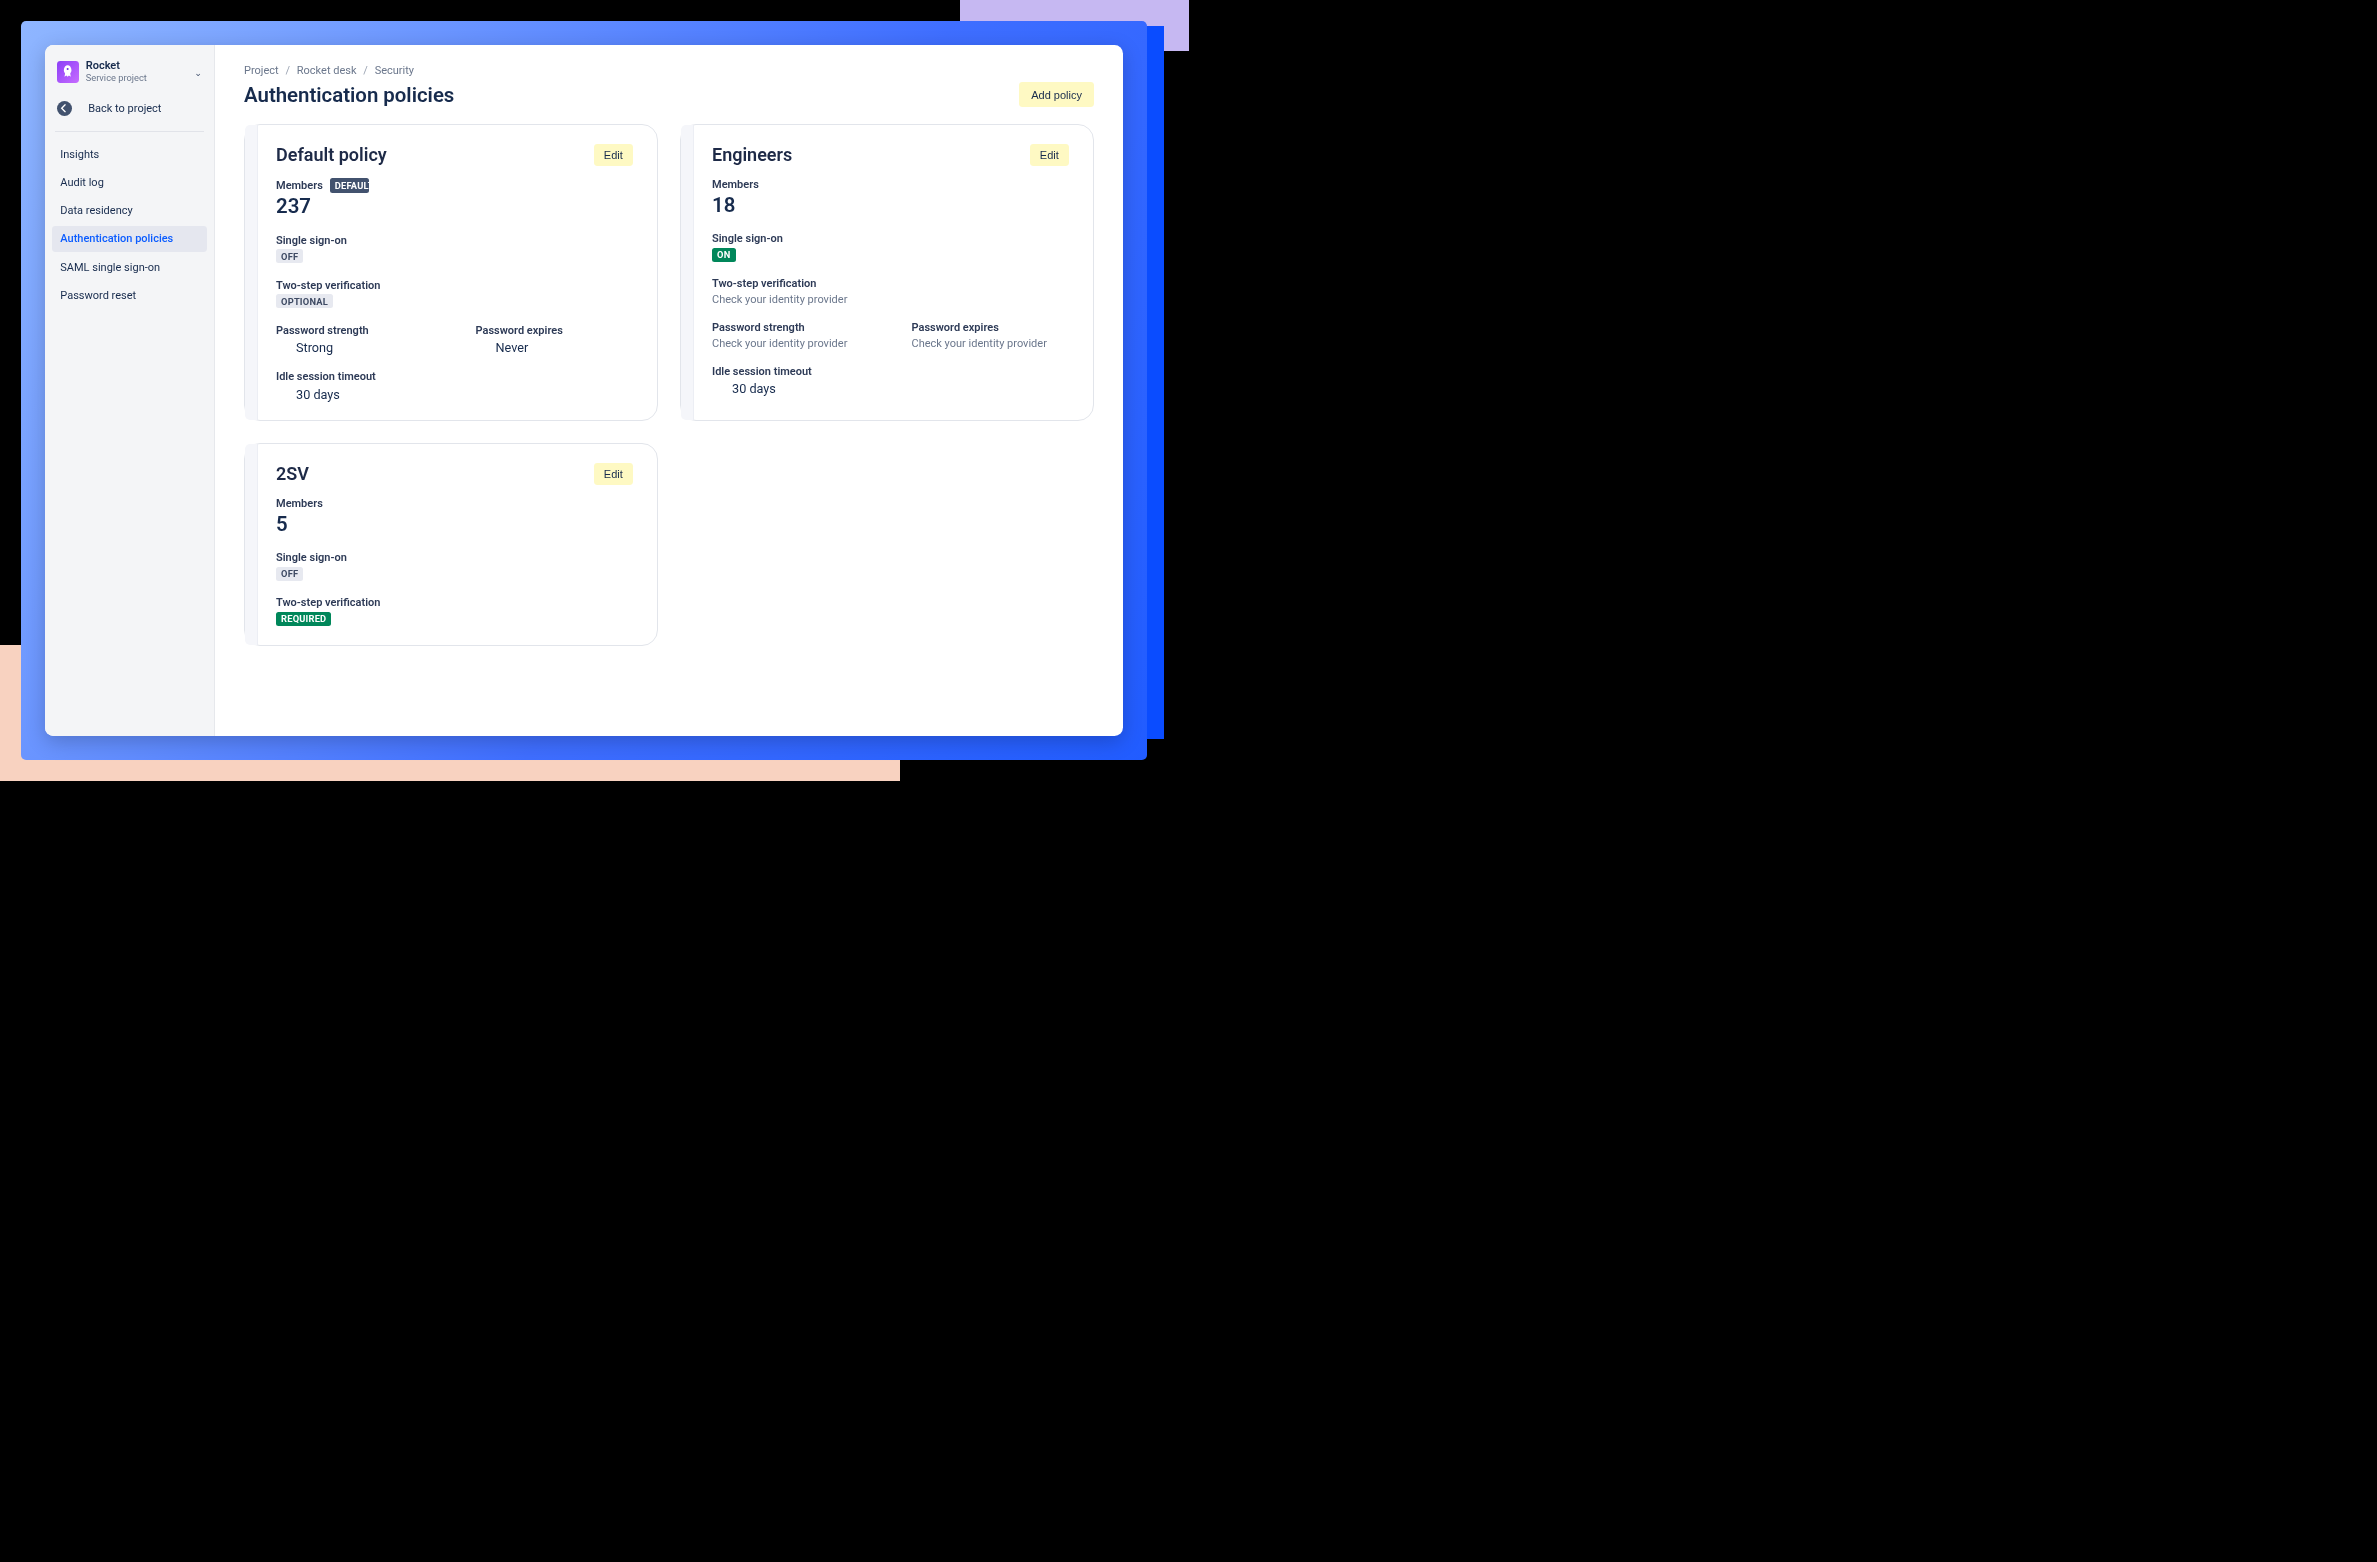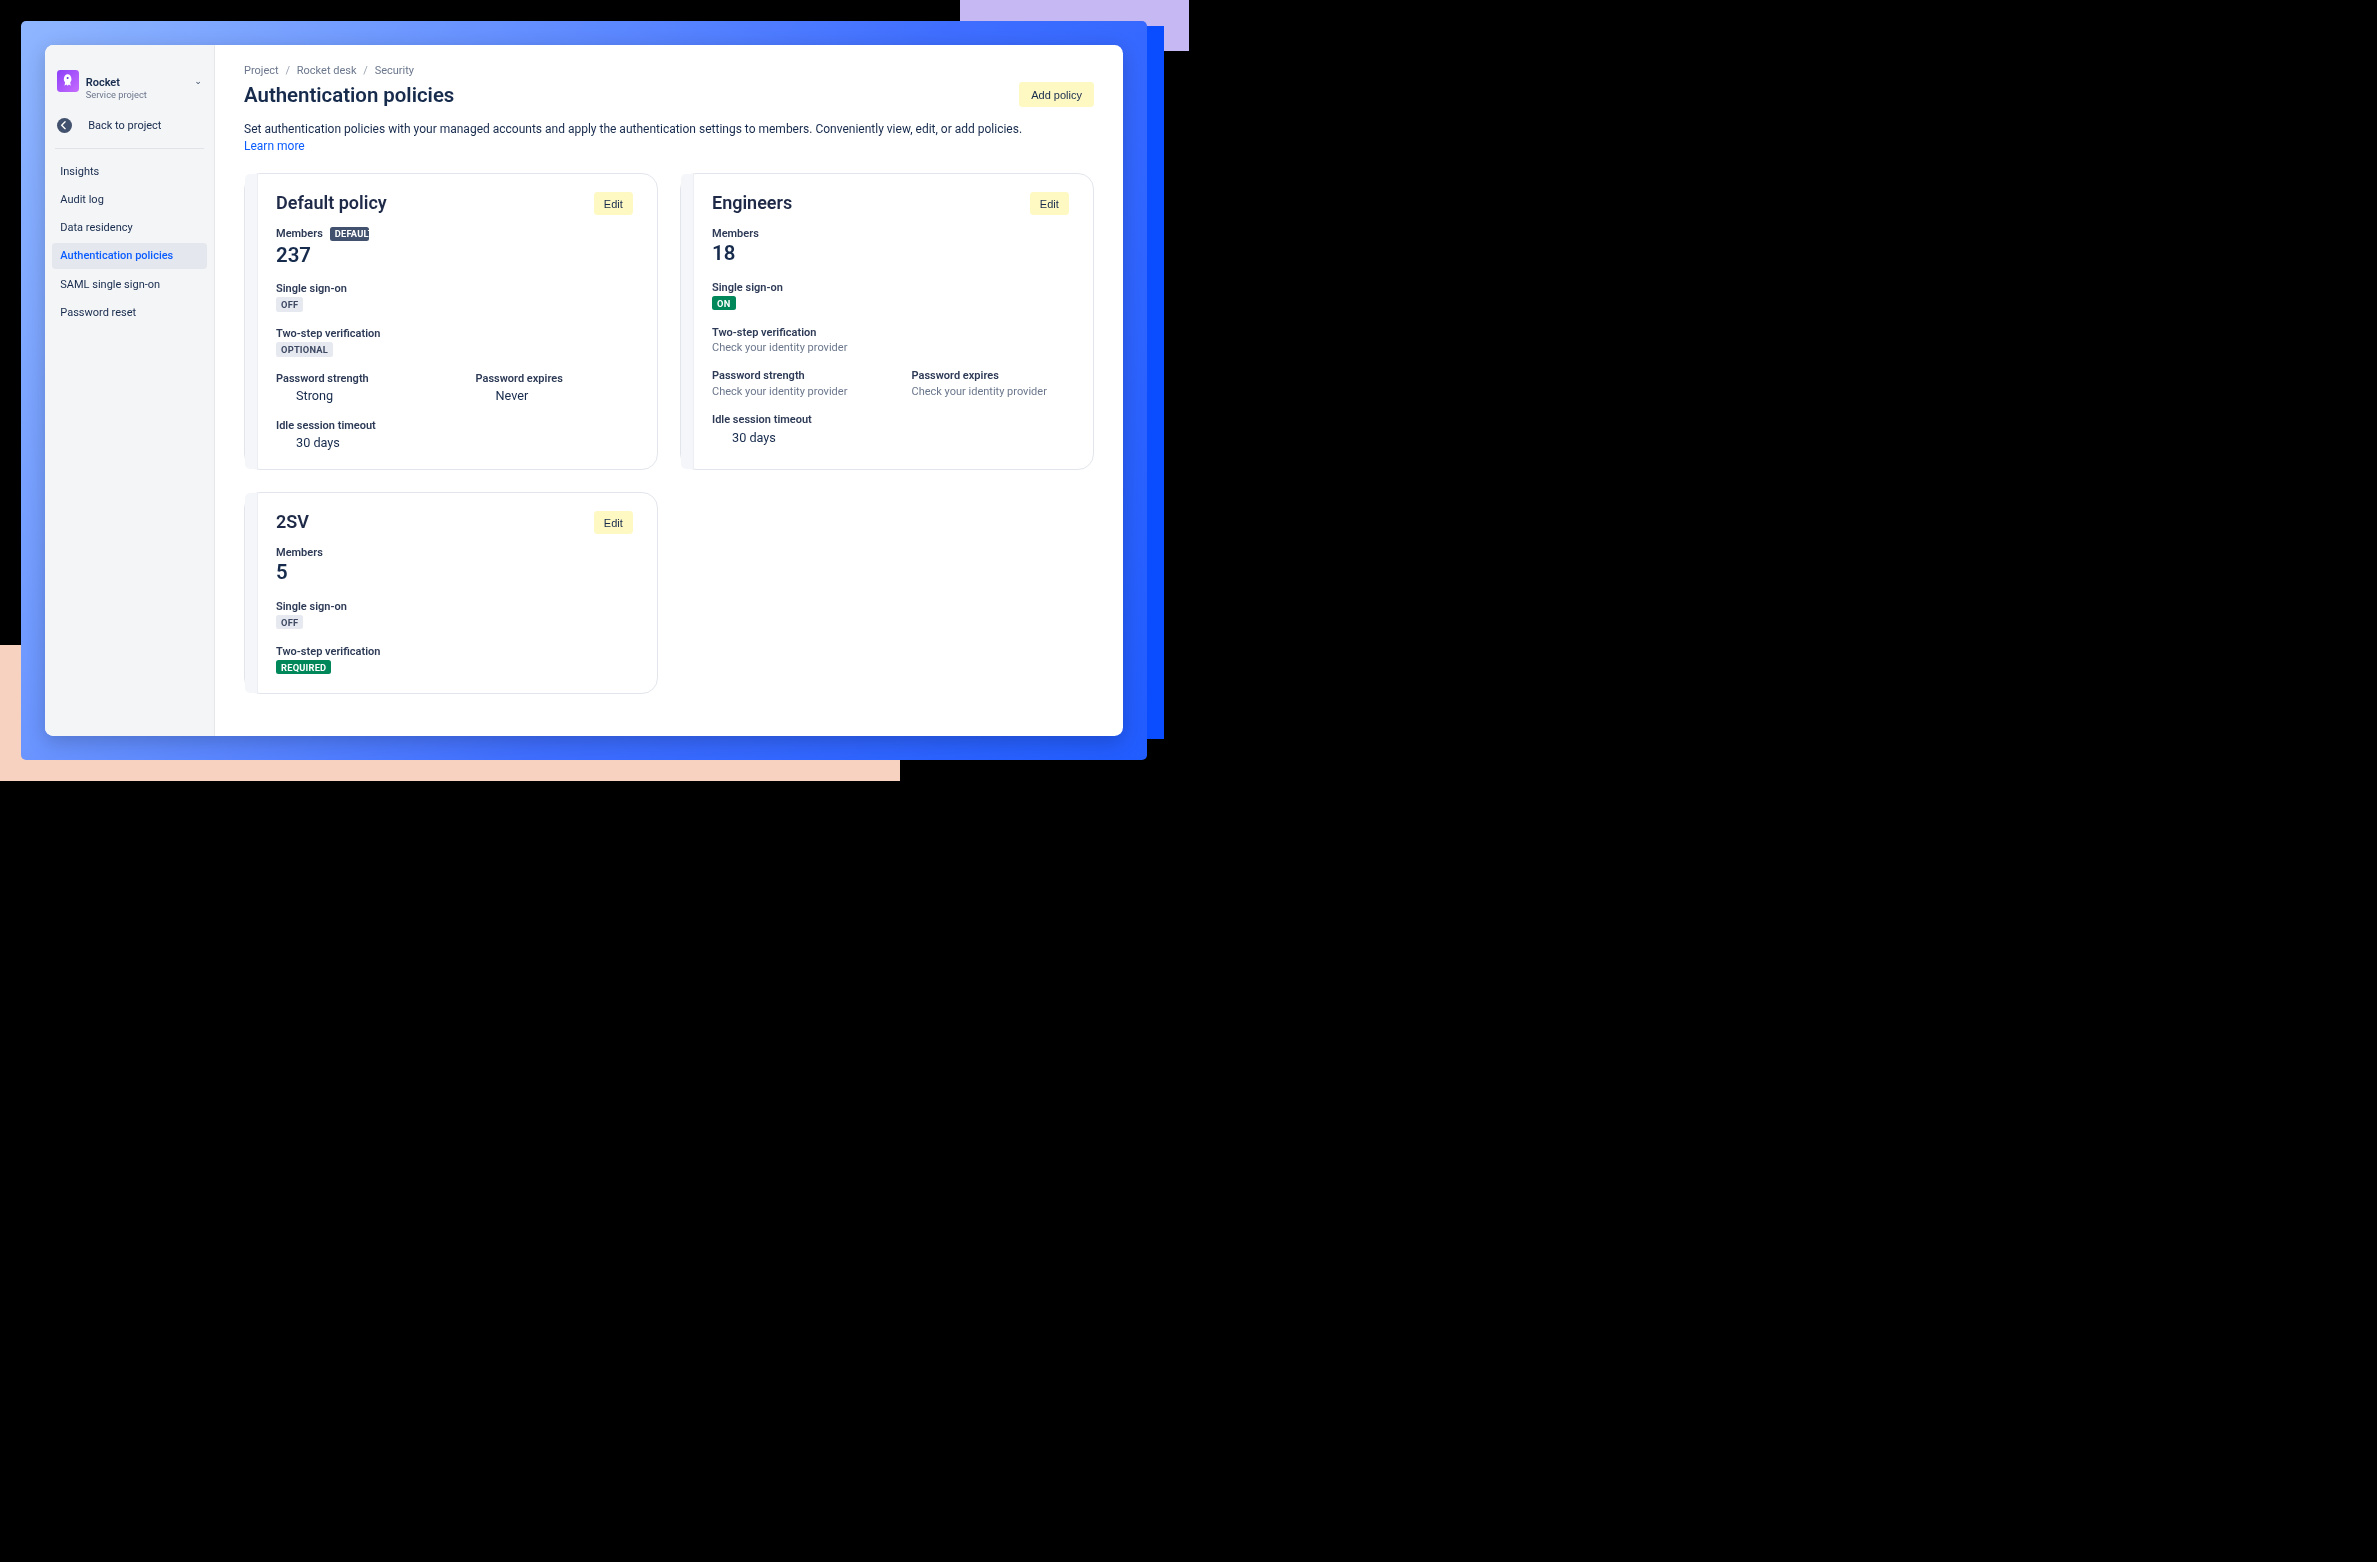--- a/index.html
+++ b/index.html
@@ -58,7 +58,7 @@
   }
   .project-avatar svg { width: 15.3px; height: 15.3px; }
   .project-text { flex: 1; line-height: 1.15; }
-  .project-name { font-size: 11px; font-weight: 600; color: #172b4d; margin-top: 17px; }
+  .project-name { font-size: 11px; font-weight: 600; color: #172b4d; }
   .project-sub { font-size: 9.3px; color: #6b778c; }
   .chev { color: #42526e; font-size: 9.3px; }
 

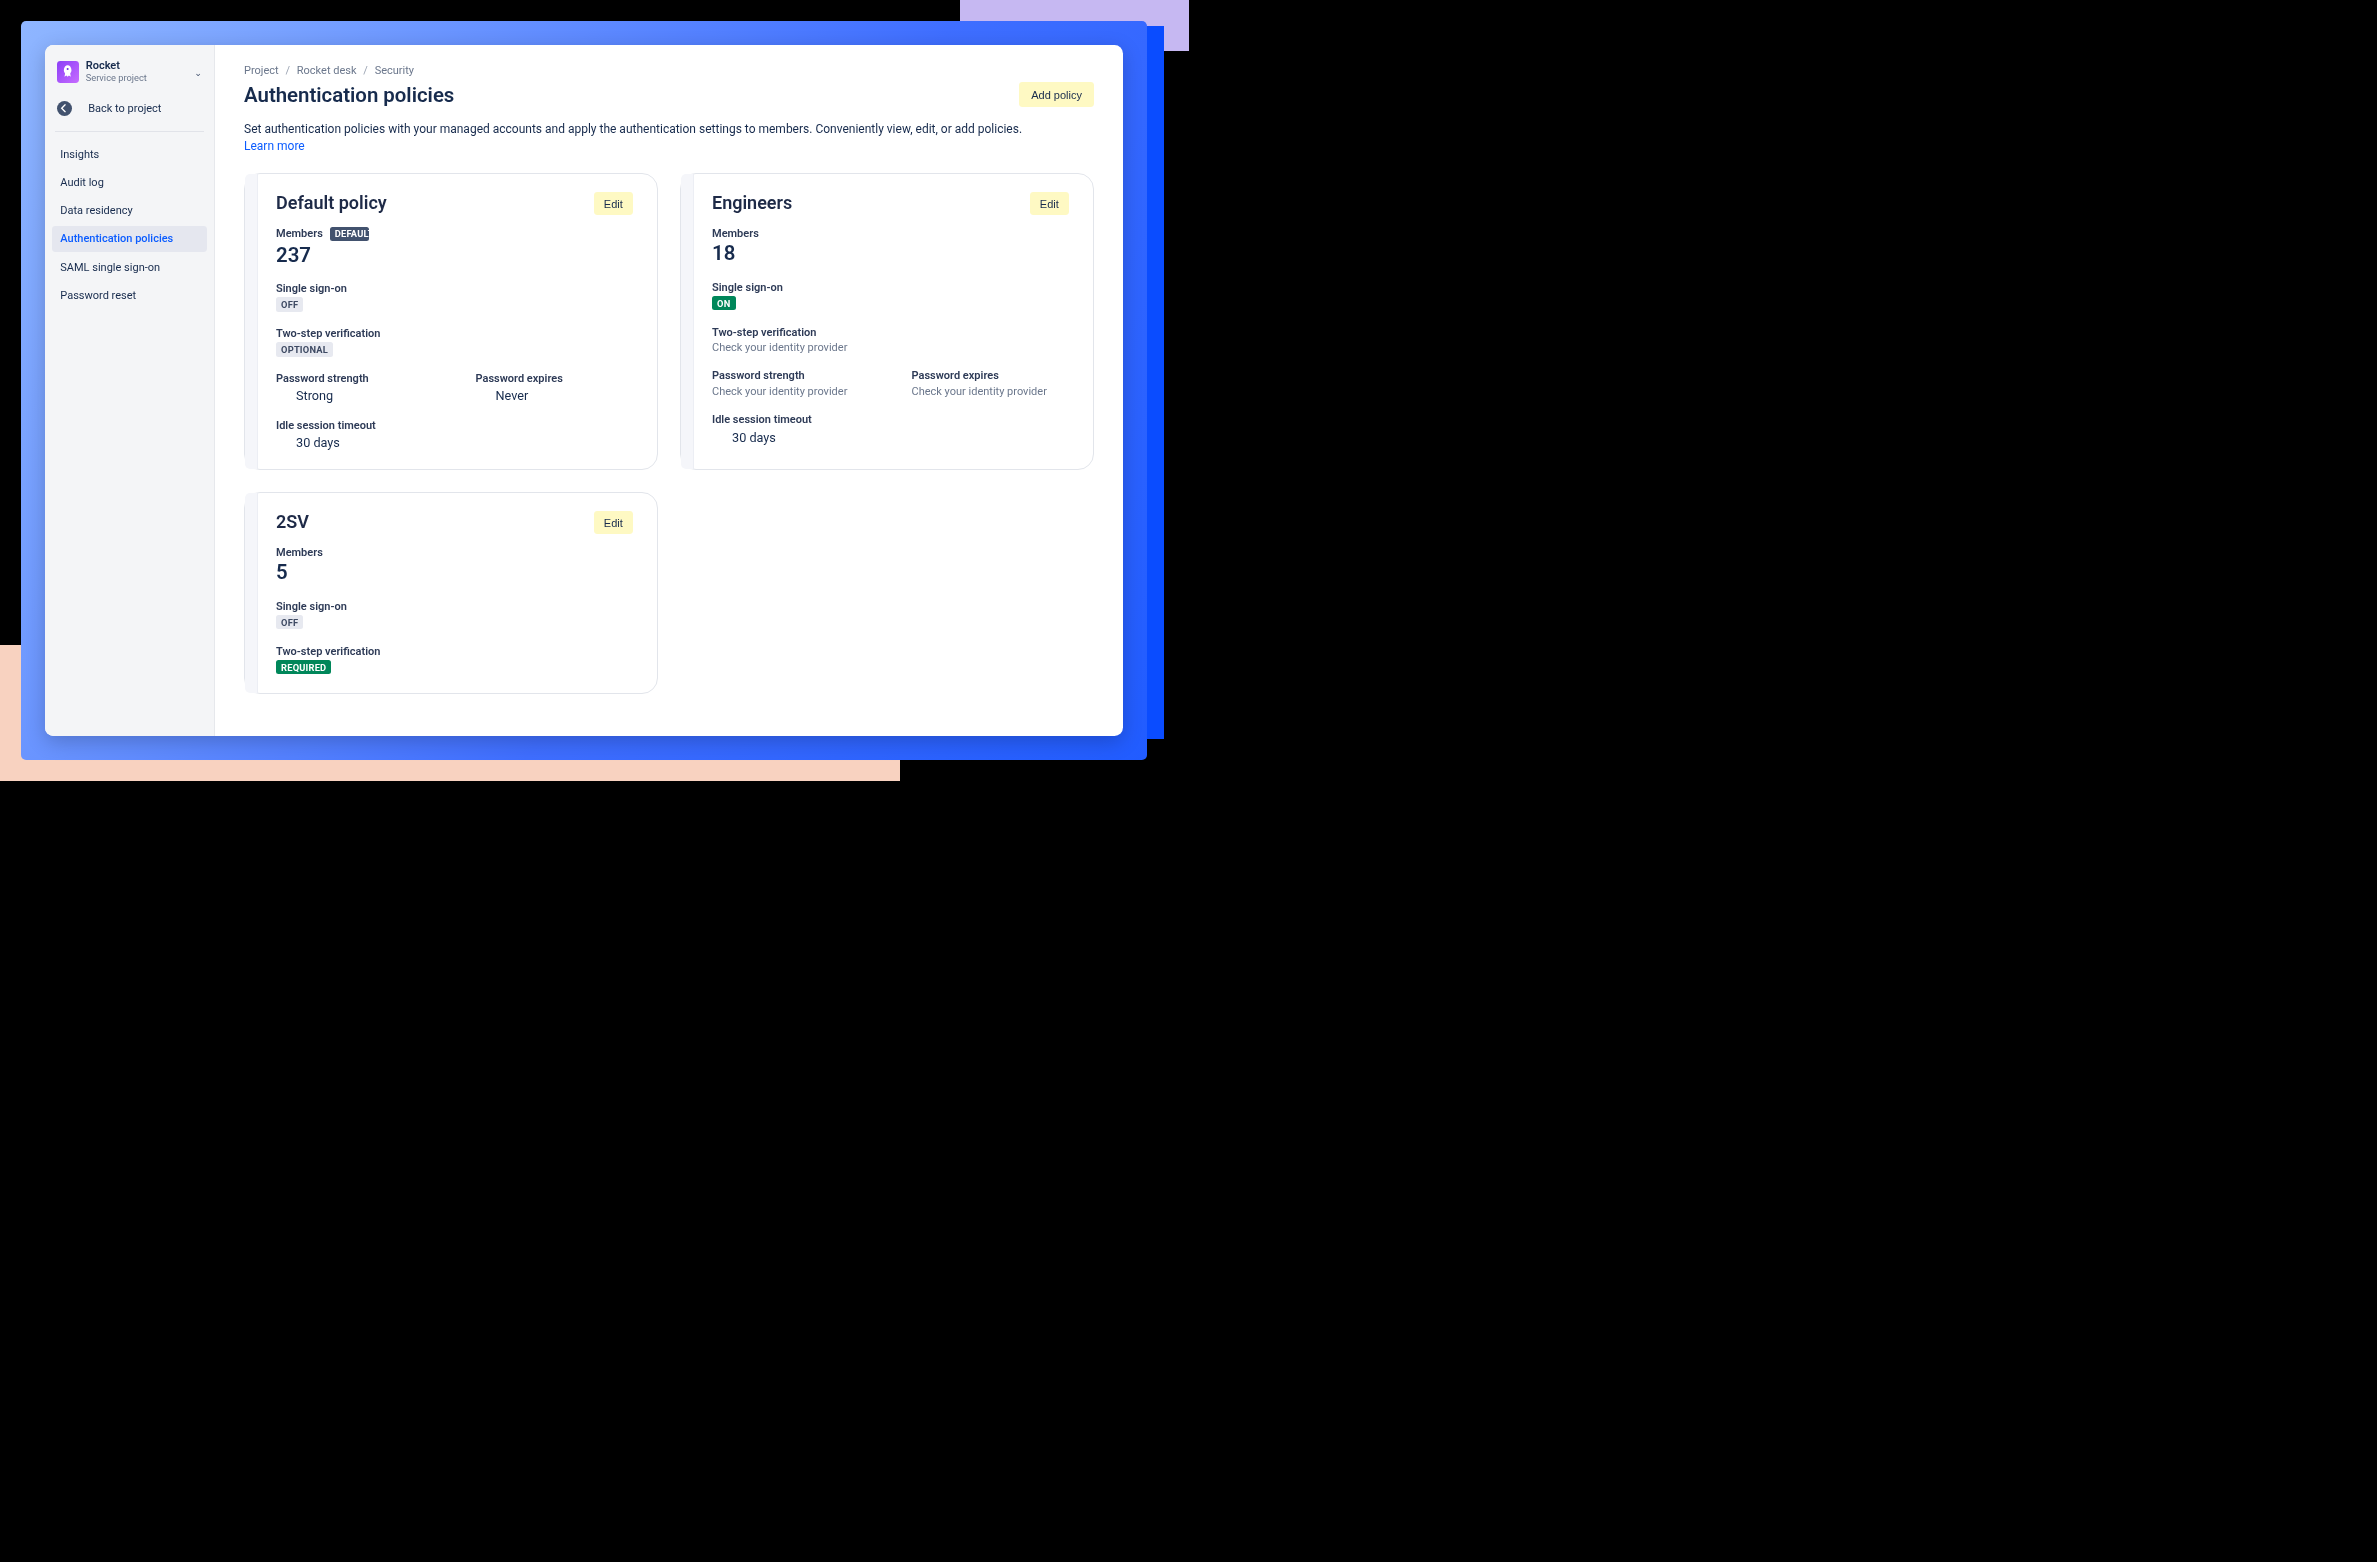--- a/index.html
+++ b/index.html
@@ -219,10 +219,6 @@
         <button class="btn">Add policy</button>
       </div>
 
-      <p class="desc">
-        <span>Set authentication policies with your managed accounts and apply the authentication settings to members. Conveniently view, edit, or add policies.</span>
-        <a>Learn more</a>
-      </p>
 
       <div class="grid">
 

